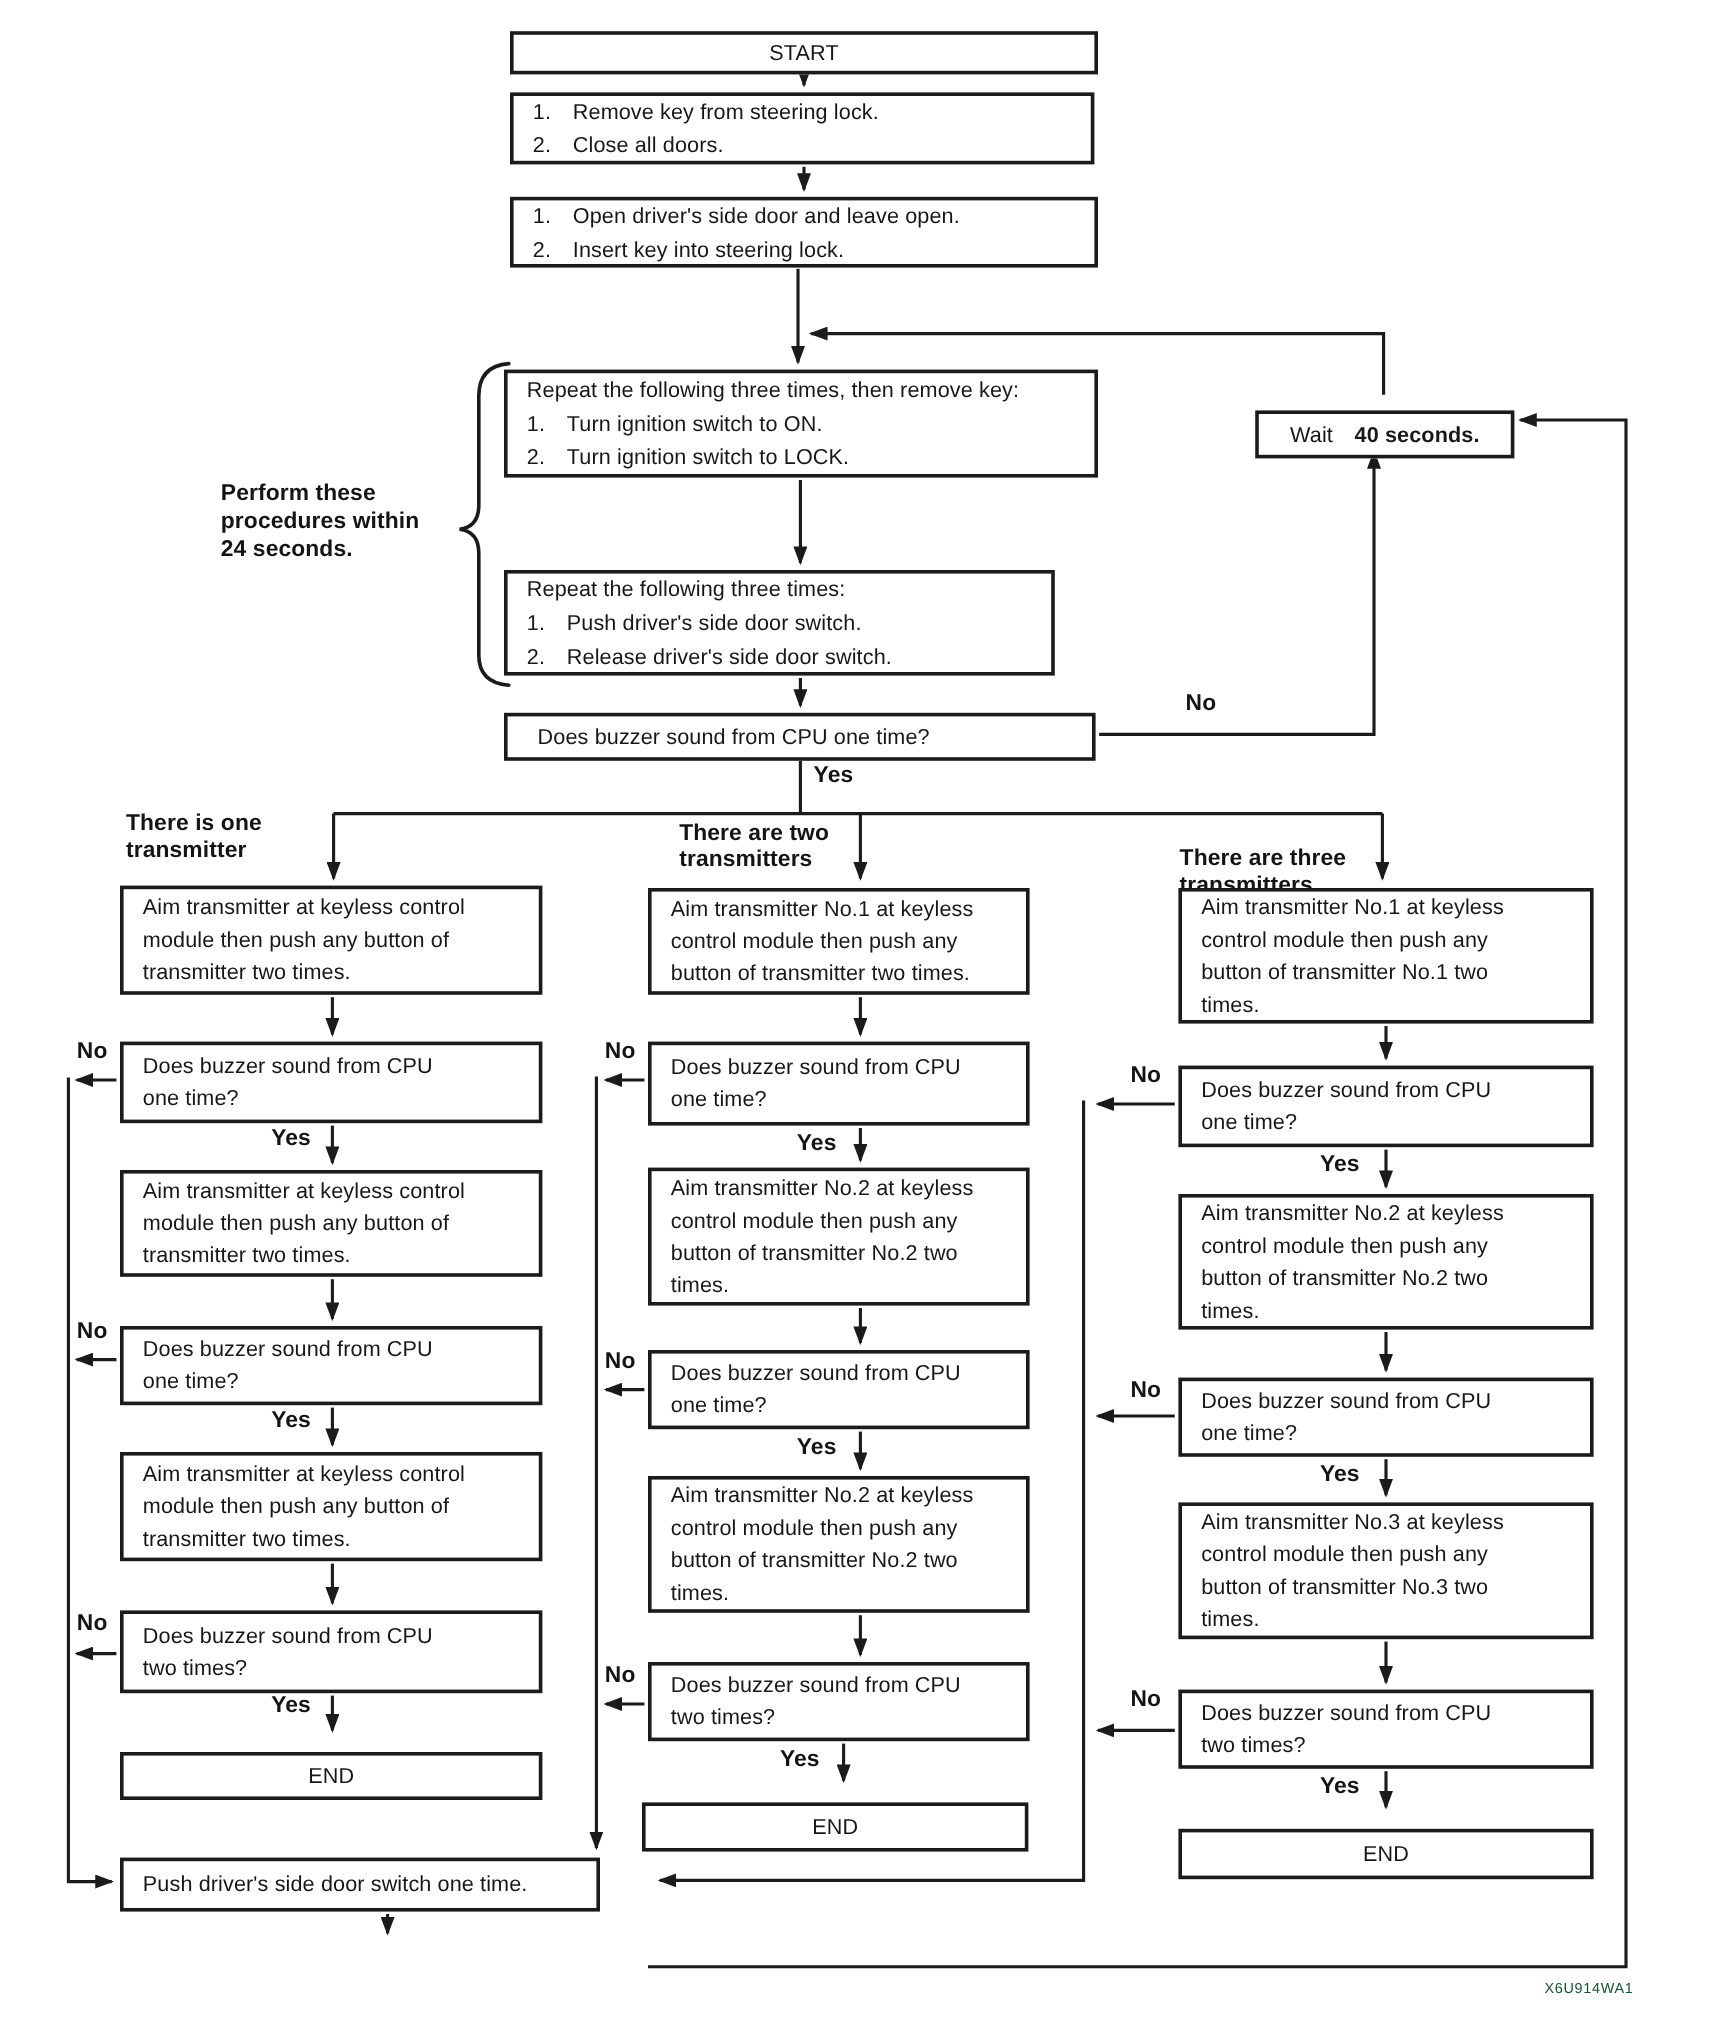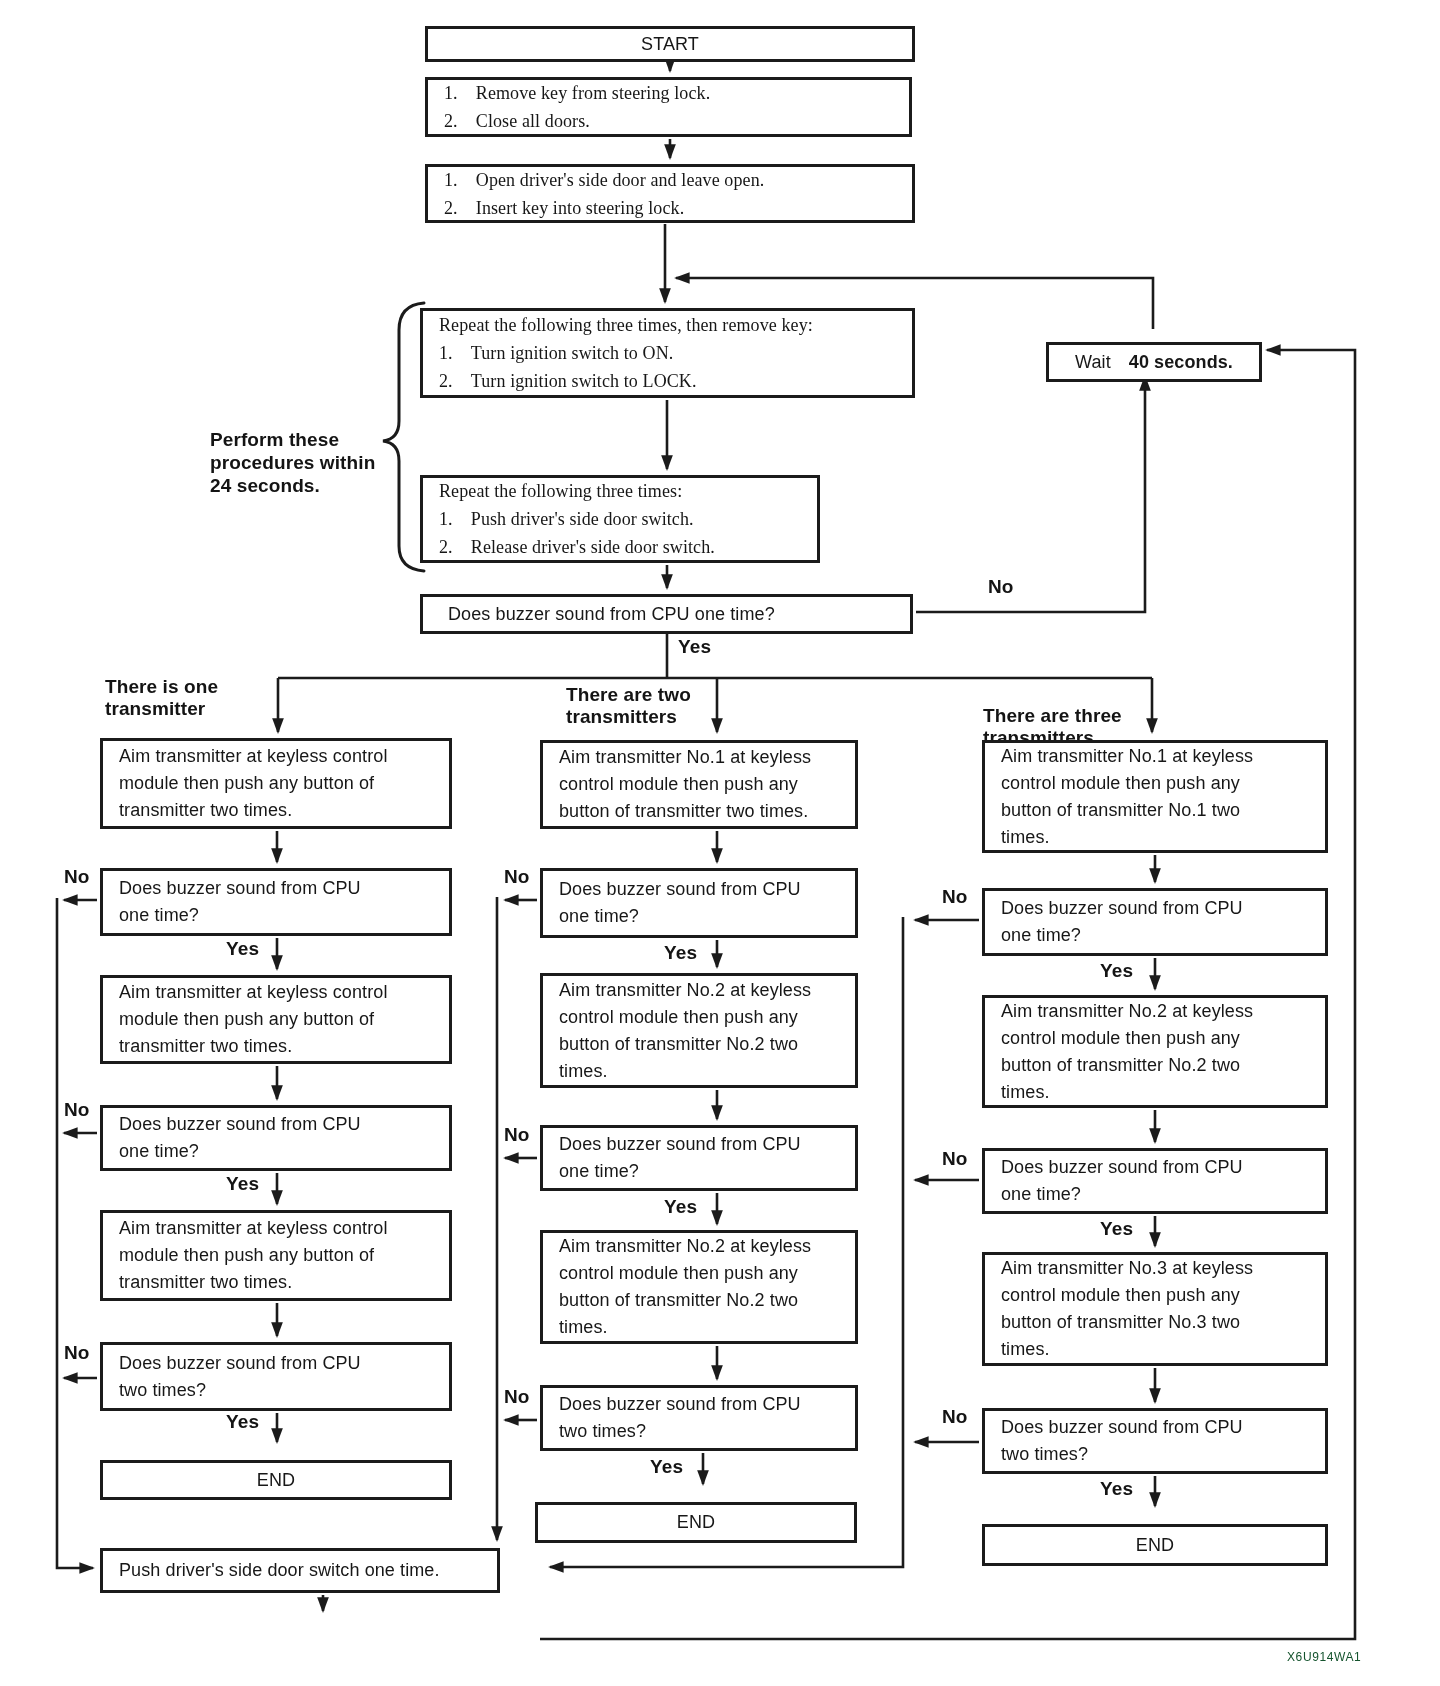--- a/index.html
+++ b/index.html
@@ -13,7 +13,7 @@
     display:flex;align-items:center;font-size:18px;line-height:27px;white-space:pre;
     padding:2px 8px 2px 16px;letter-spacing:0.1px;color:#171717;
   }
-  .mid{line-height:28px;font-family:Liberation Serif, serif;}
+  .mid{line-height:28px;}
   .cent{justify-content:center;padding:2px 0;text-align:center;margin-top:12px;}
   .lbl{
     position:absolute;font-weight:700;font-size:19px;line-height:22px;

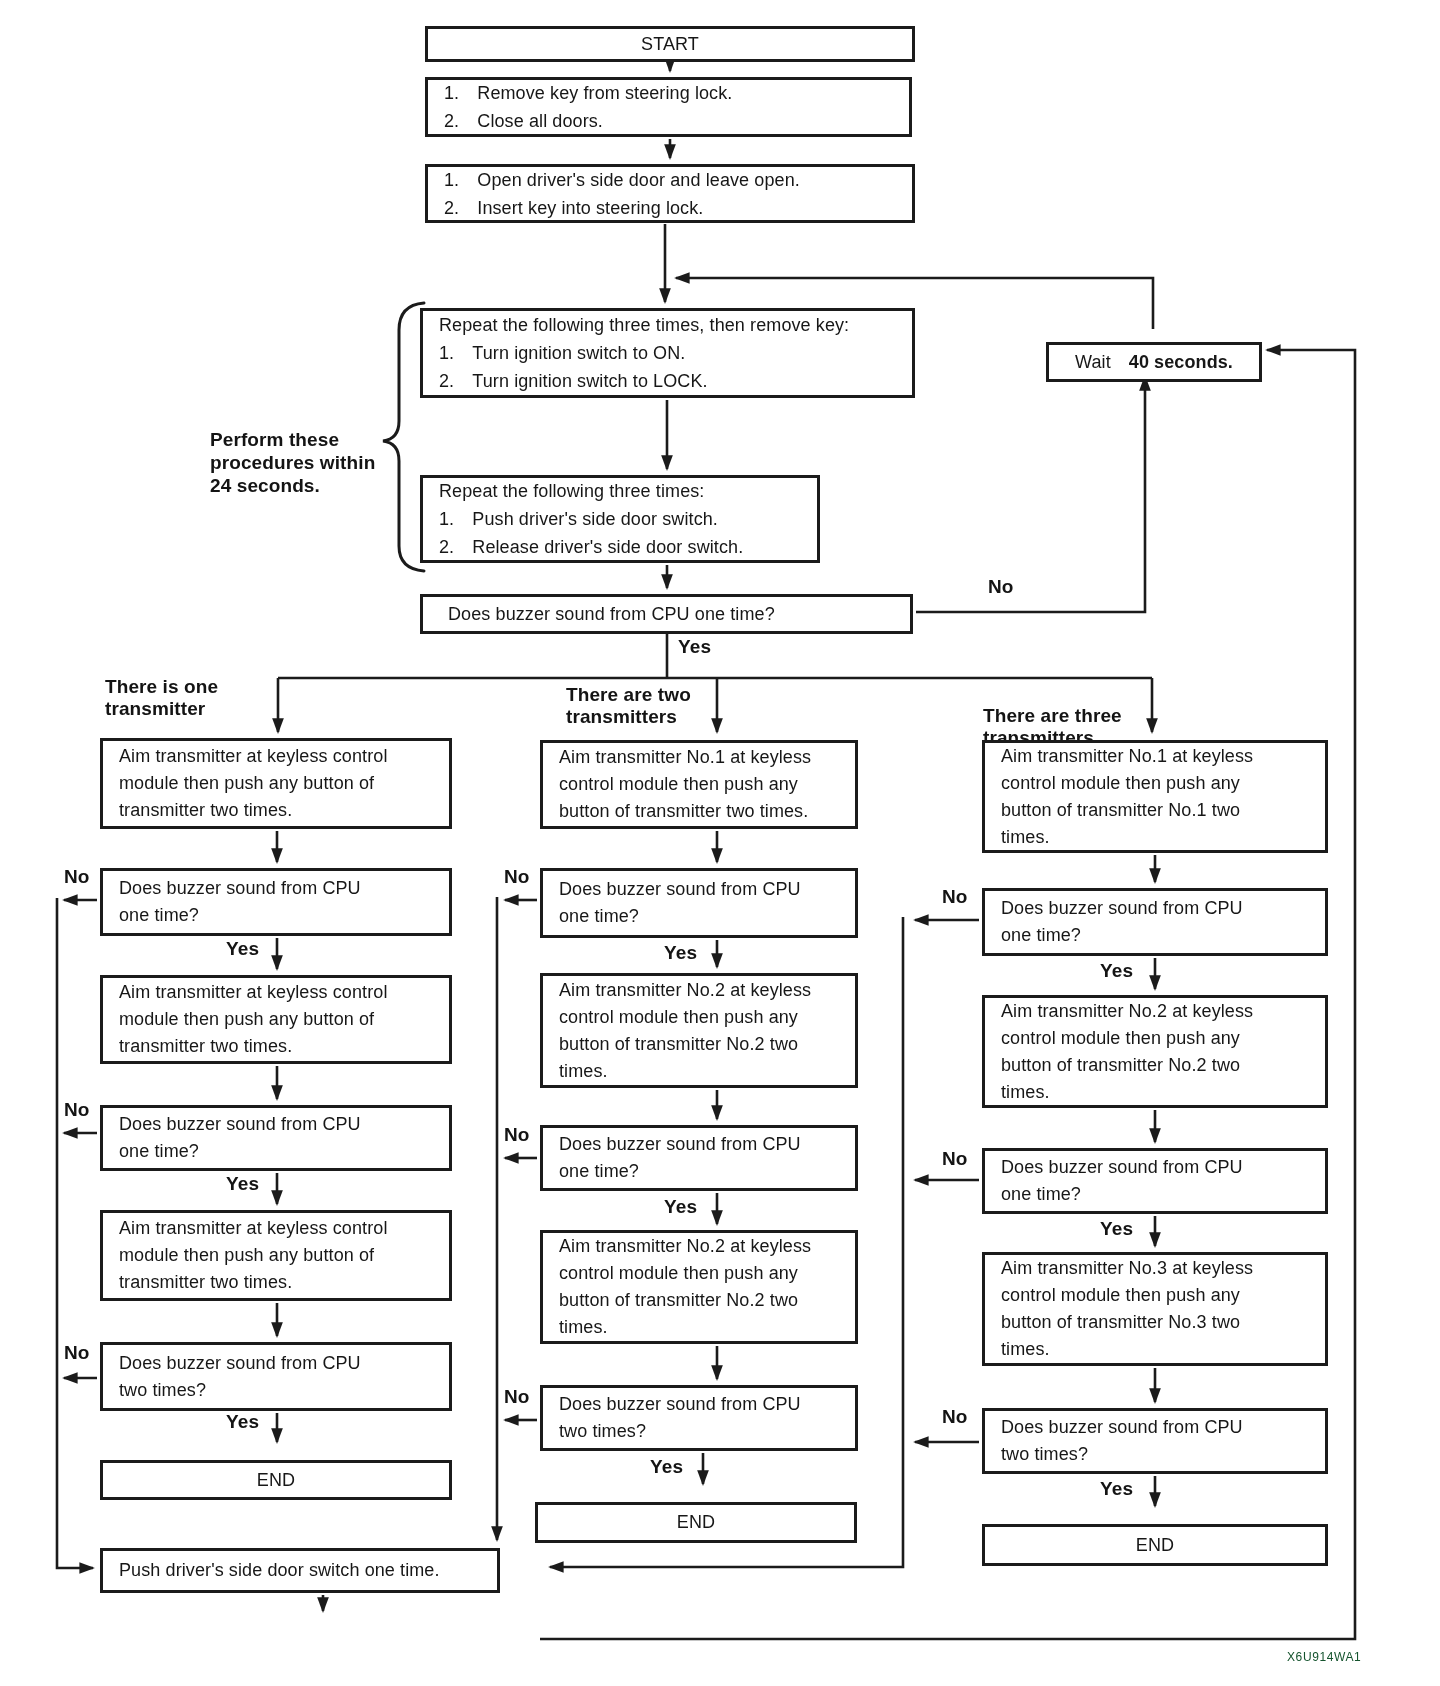--- a/index.html
+++ b/index.html
@@ -110,7 +110,7 @@
     <span>Wait</span><b style="margin-left:6px;">40 seconds.</b>
   </div>
 
-  <div class="lbl" style="left:210px;top:400px;line-height:23px;margin-top:28px;">Perform these
+  <div class="lbl" style="left:184px;top:400px;line-height:23px;">Perform these
 procedures within
 24 seconds.</div>
 

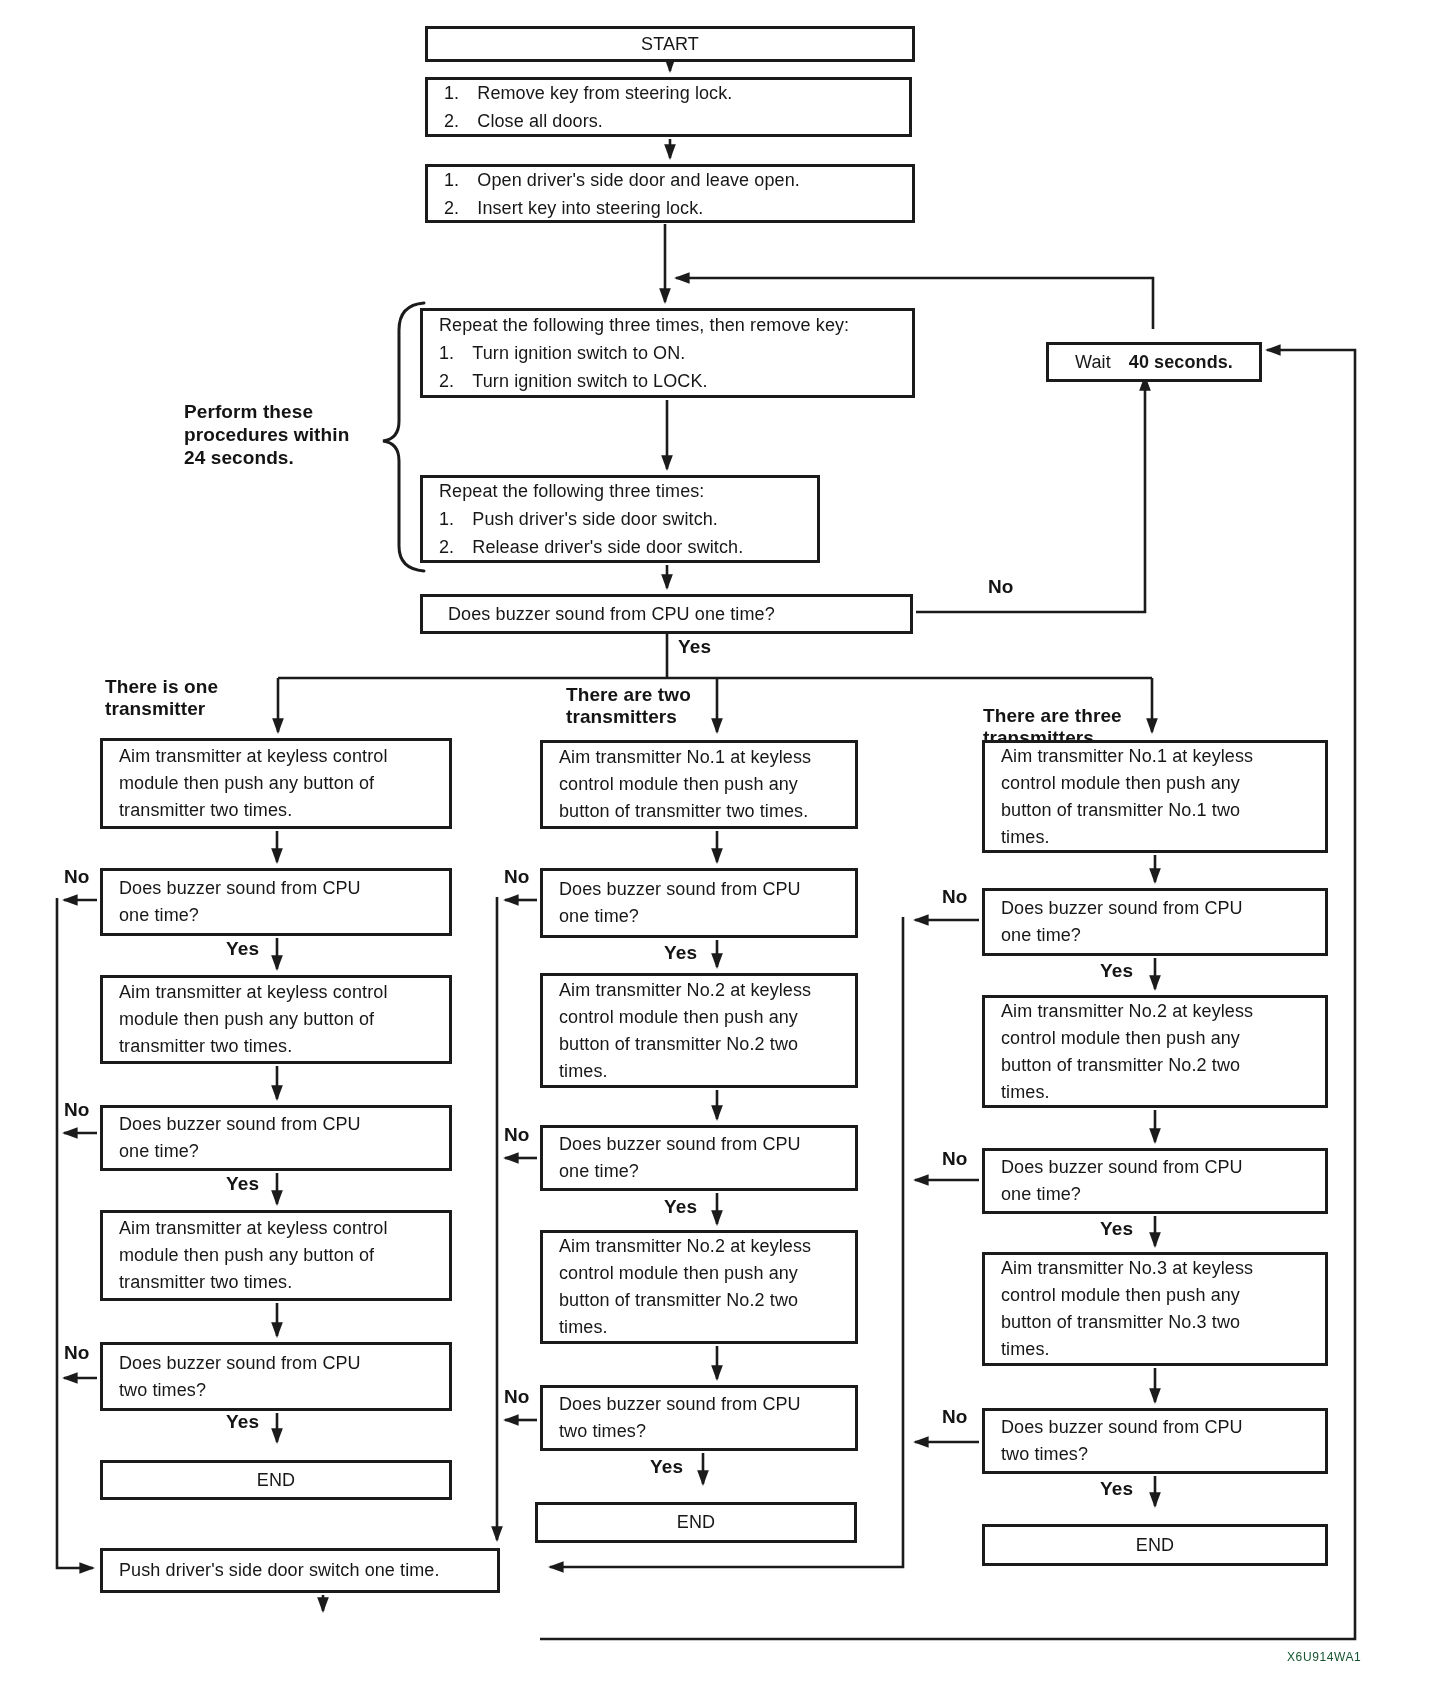--- a/index.html
+++ b/index.html
@@ -101,7 +101,7 @@
   <div class="box mid" style="left:420px;top:308px;width:495px;height:90px;">Repeat the following three times, then remove key:
 1. Turn ignition switch to ON.
 2. Turn ignition switch to LOCK.</div>
-  <div class="box mid" style="left:420px;top:475px;width:400px;height:88px;">Repeat the following three times:
+  <div class="box mid" style="left:420px;top:475px;width:459px;height:88px;">Repeat the following three times:
 1. Push driver's side door switch.
 2. Release driver's side door switch.</div>
   <div class="box" style="left:420px;top:594px;width:493px;height:40px;padding-left:25px;">Does buzzer sound from CPU one time?</div>

